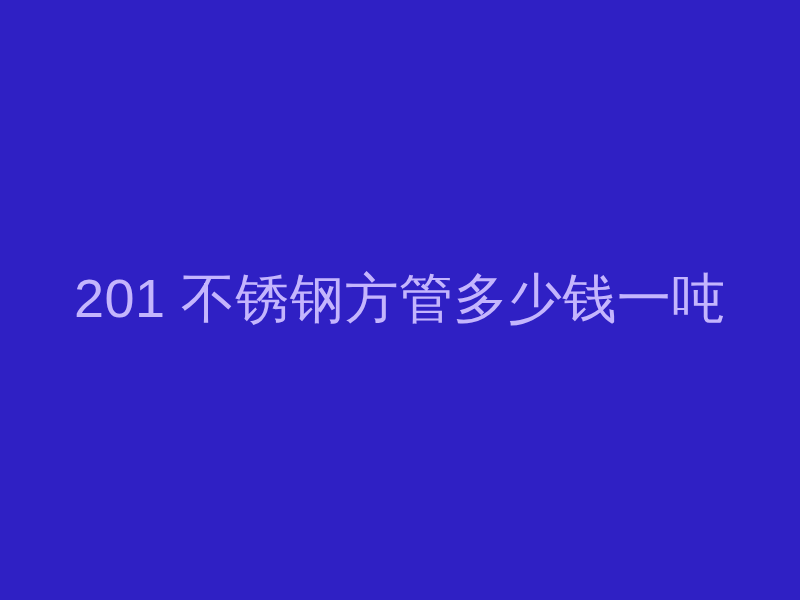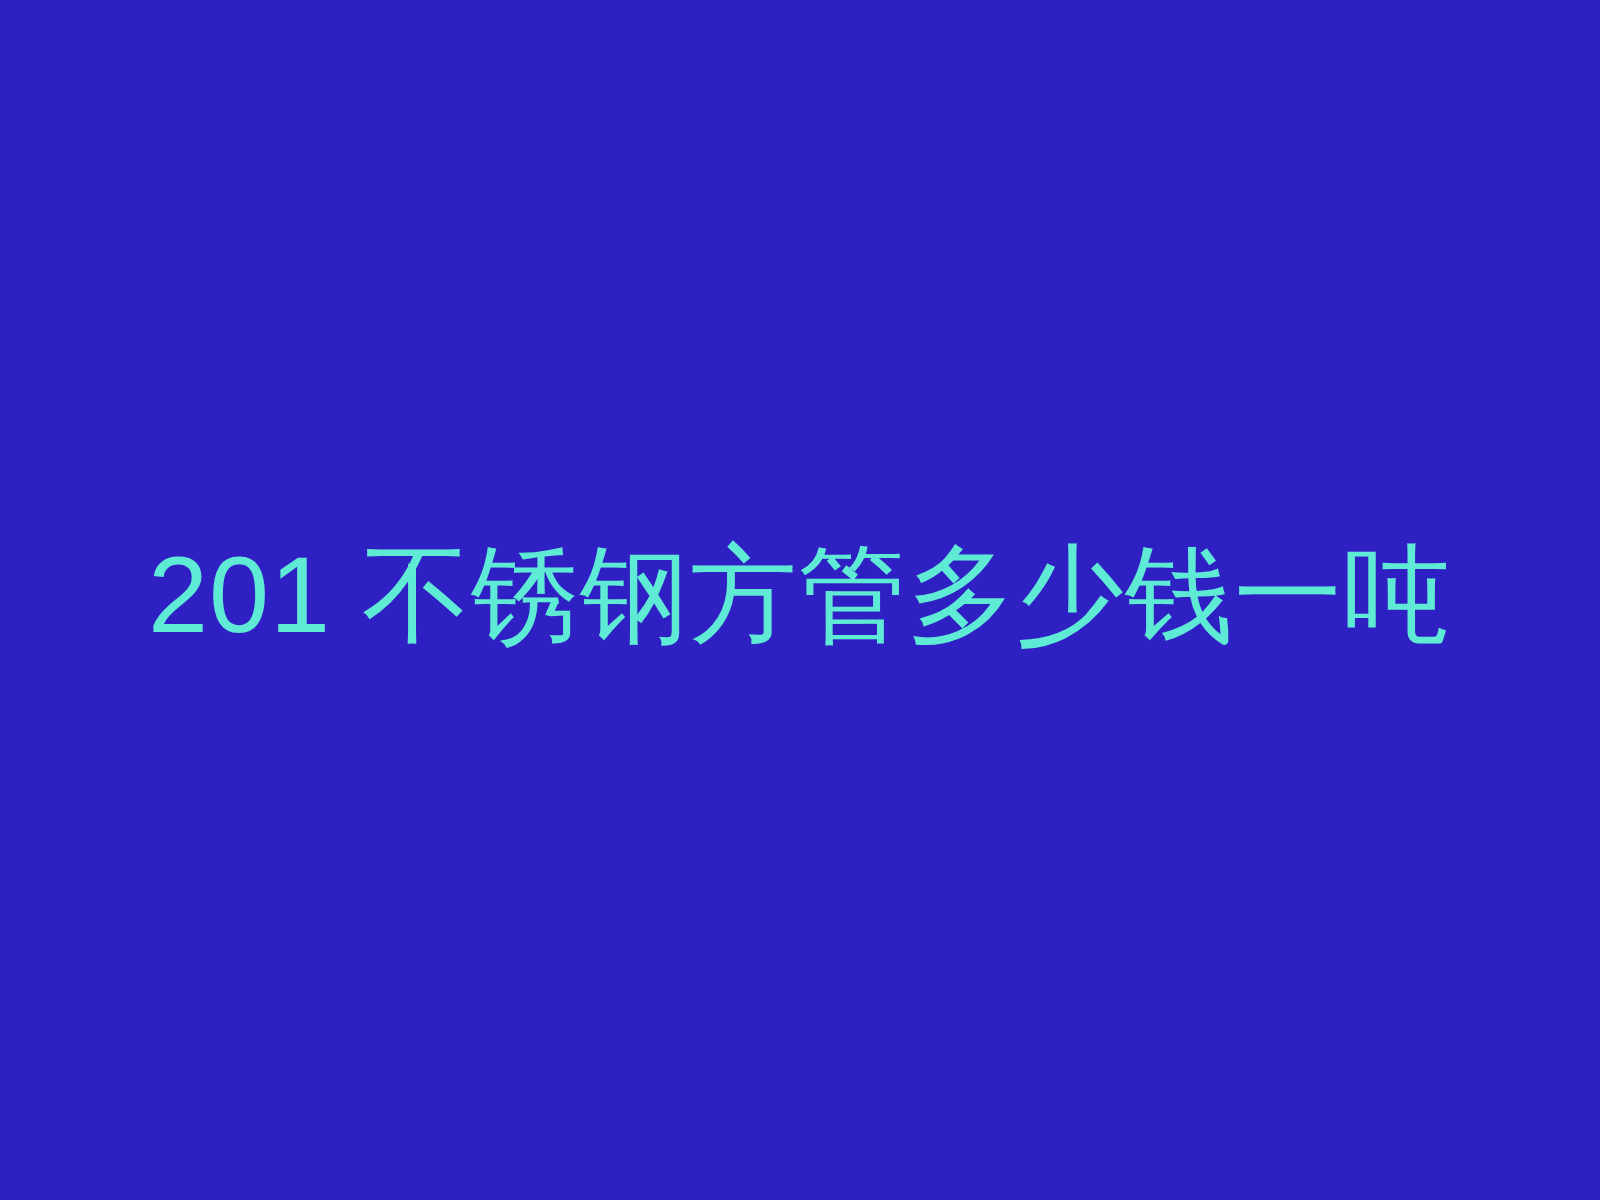--- a/index.html
+++ b/index.html
@@ -57,7 +57,7 @@
 
 <div id="banner" style="background-color: rgb(47, 32, 196);">
   <div id="headline-block">
-    <h1 id="headline" style="color: #5eead4;">201 不锈钢方管多少钱一吨</h1>
+    <h1 id="headline" style="color: #c4b5fd;">201 不锈钢方管多少钱一吨</h1>
   </div>
 </div>
 

